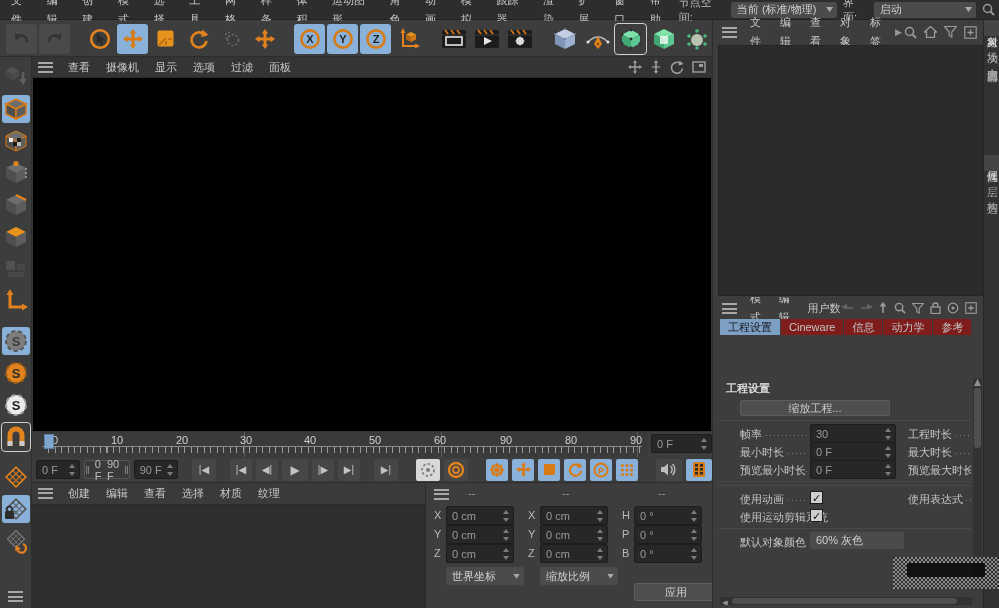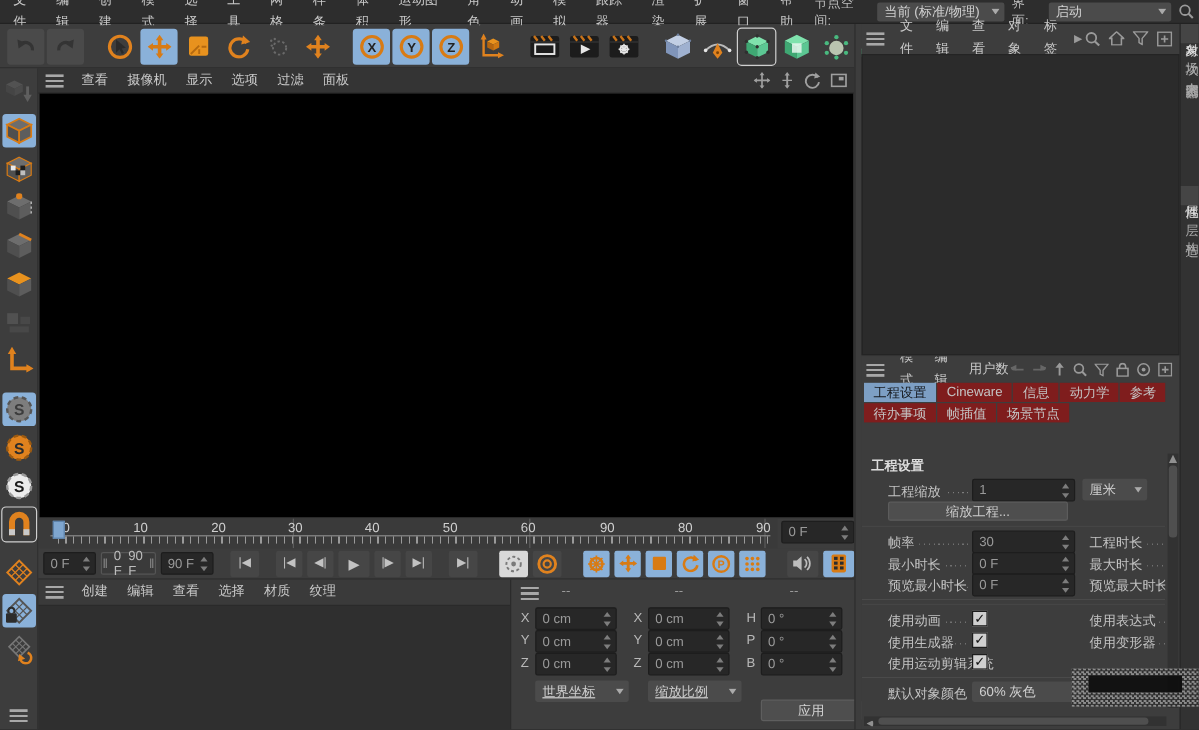--- a/index.html
+++ b/index.html
@@ -934,11 +934,6 @@
       <span class="tab">动力学</span>
       <span class="tab">参考</span>
     </div>
-    <div class="am-tabs" style="margin-top:1px">
-      <span class="tab">待办事项</span>
-      <span class="tab">帧插值</span>
-      <span class="tab">场景节点</span>
-    </div>
 
     <div class="am-content">
       <div class="sec">工程设置</div>

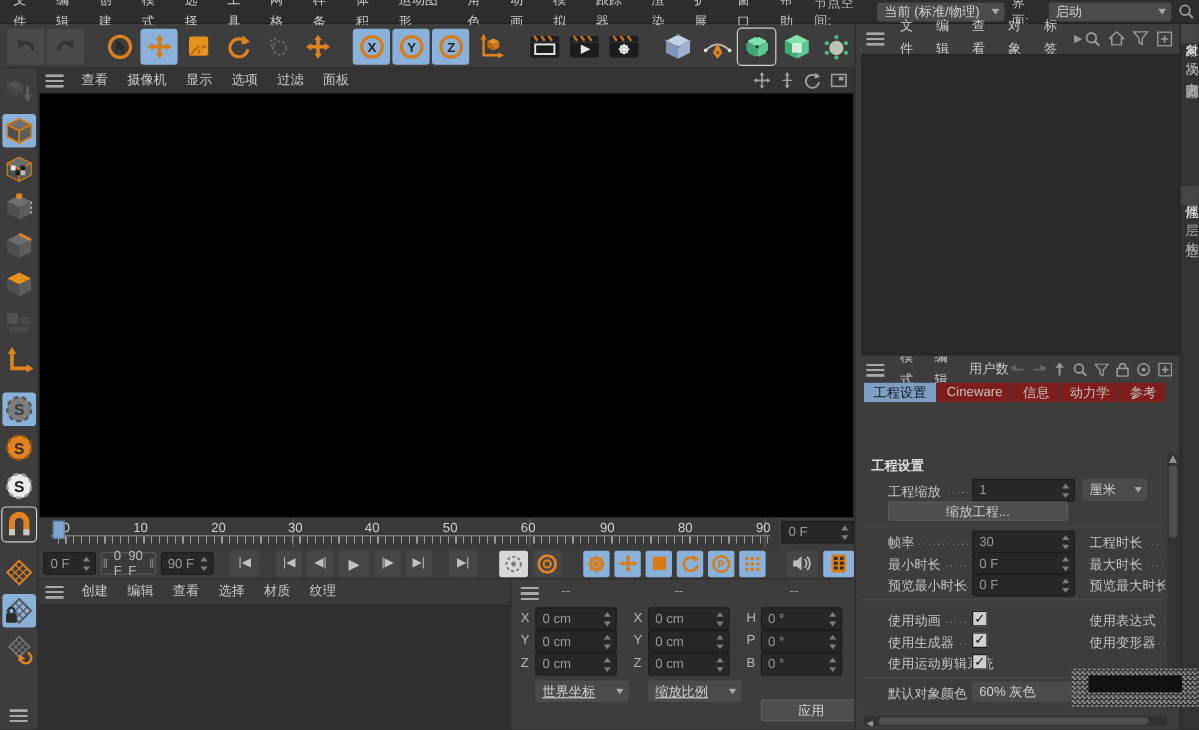--- a/index.html
+++ b/index.html
@@ -939,21 +939,6 @@
       <div class="sec">工程设置</div>
 
       <div class="amrow">
-        <span class="lab">工程缩放</span>
-        <span class="lead" style="left:72px;width:18px"></span>
-        <div class="spin fld">
-            <span class="val">1</span>
-            <span class="arr">
-              <i class="up"></i>
-              <i class="dn"></i>
-            </span>
-          </div>
-        <div class="drop unit">
-            <span>厘米</span>
-            <span class="chev"></span>
-          </div>
-      </div>
-      <div class="amrow">
         <div class="bigbtn">
             <span>缩放工程...</span>
           </div>

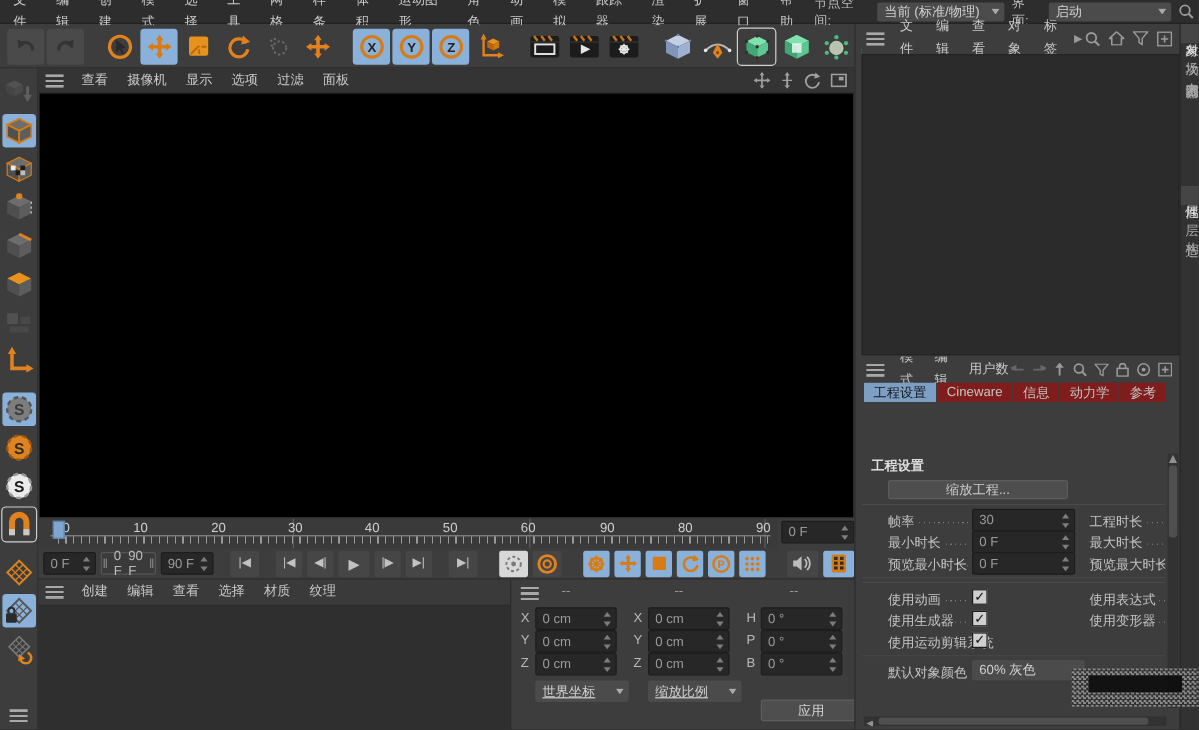--- a/index.html
+++ b/index.html
@@ -995,13 +995,6 @@
         <span class="lead" style="left:248px;width:5px"></span>
       </div>
       <div class="amrow">
-        <span class="lab">使用生成器</span>
-        <span class="lead" style="left:78px;width:12px"></span>
-        <span class="chk"></span>
-        <span class="rlab">使用变形器</span>
-        <span class="lead" style="left:248px;width:5px"></span>
-      </div>
-      <div class="amrow">
         <span class="lab">使用运动剪辑系统</span>
         <span class="chk"></span>
       </div>

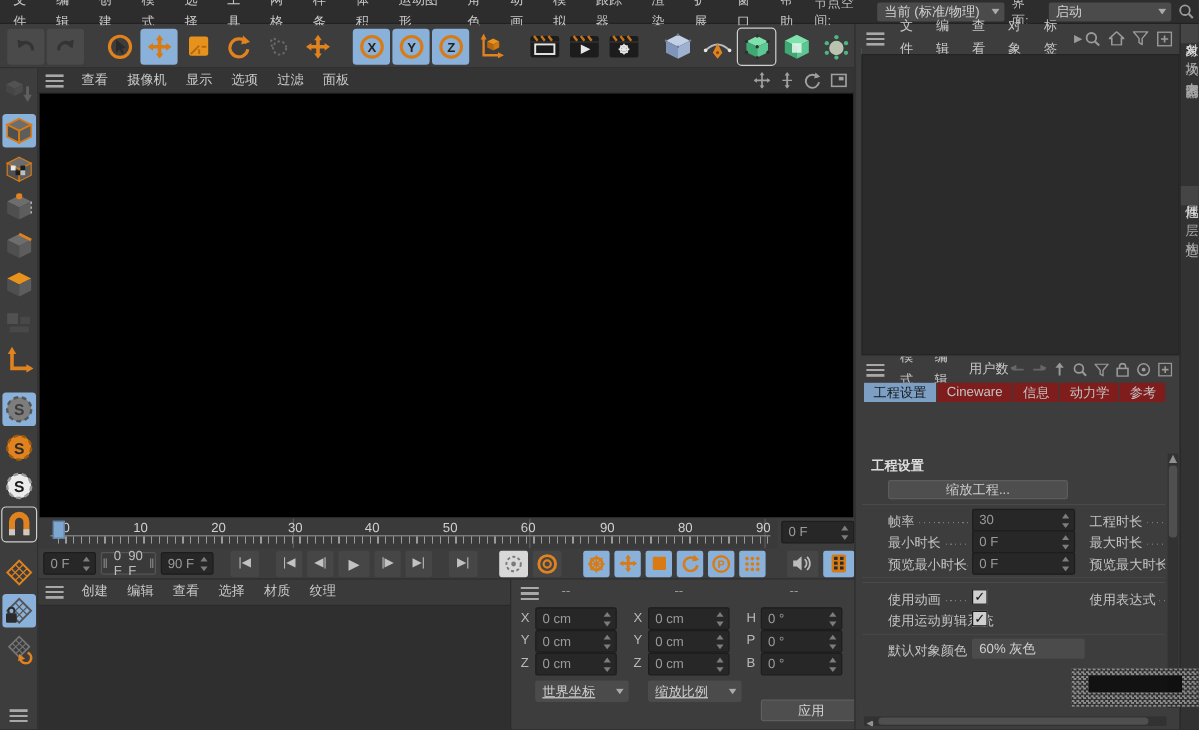--- a/index.html
+++ b/index.html
@@ -92,7 +92,7 @@
   .co-head { position:absolute; top:4px; color:#9a9a9a; }
   .co-lab { position:absolute; color:#b9b9b9; }
   .co-spin { position:absolute; width:68px; }
-  .co-drop { position:absolute; width:78px; height:18px;text-decoration:underline; }
+  .co-drop { position:absolute; width:78px; height:18px; }
   .apply { position:absolute; width:84px; height:18px; background:#4e4e4e; border:1px solid #5e5e5e;
            border-radius:2px; color:#d2d2d2; display:flex; align-items:center; justify-content:center; }
 

